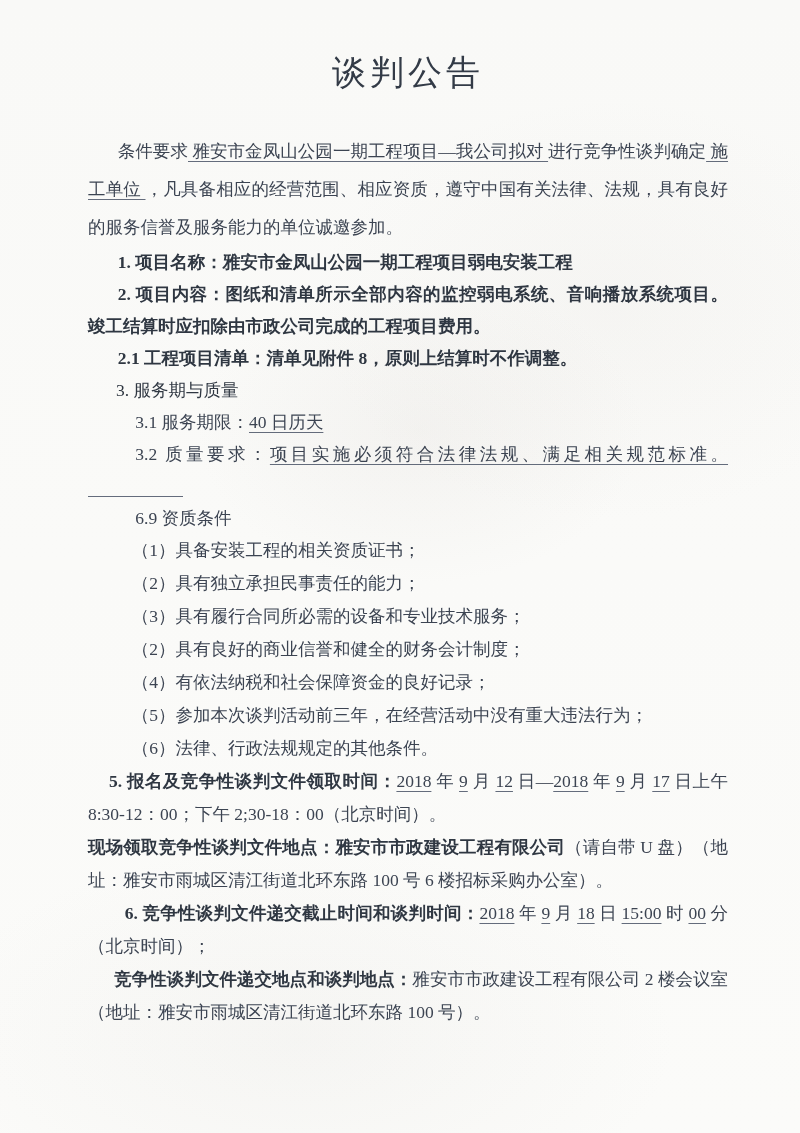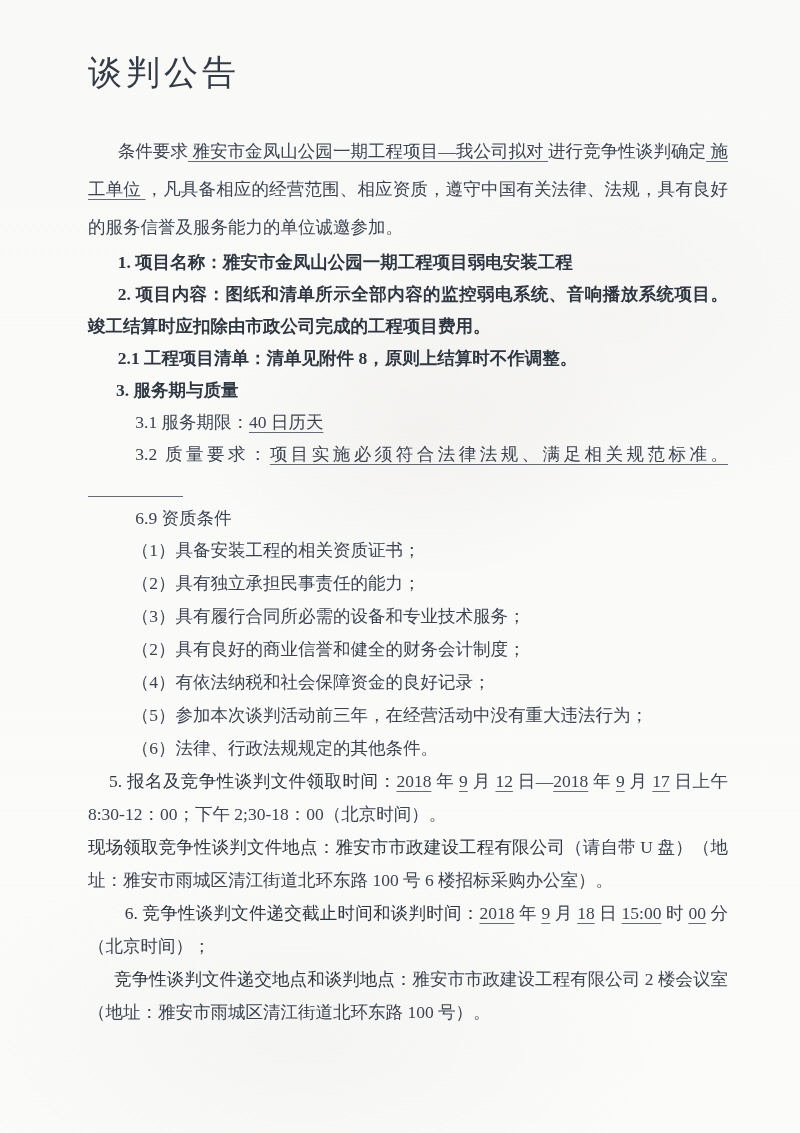--- a/index.html
+++ b/index.html
@@ -27,6 +27,7 @@
     font-size: 34px;
     font-weight: 400;
     letter-spacing: 4px;
+    text-align: center;
     color: #333b47;
     margin: 10px 0 36px 0;
   }

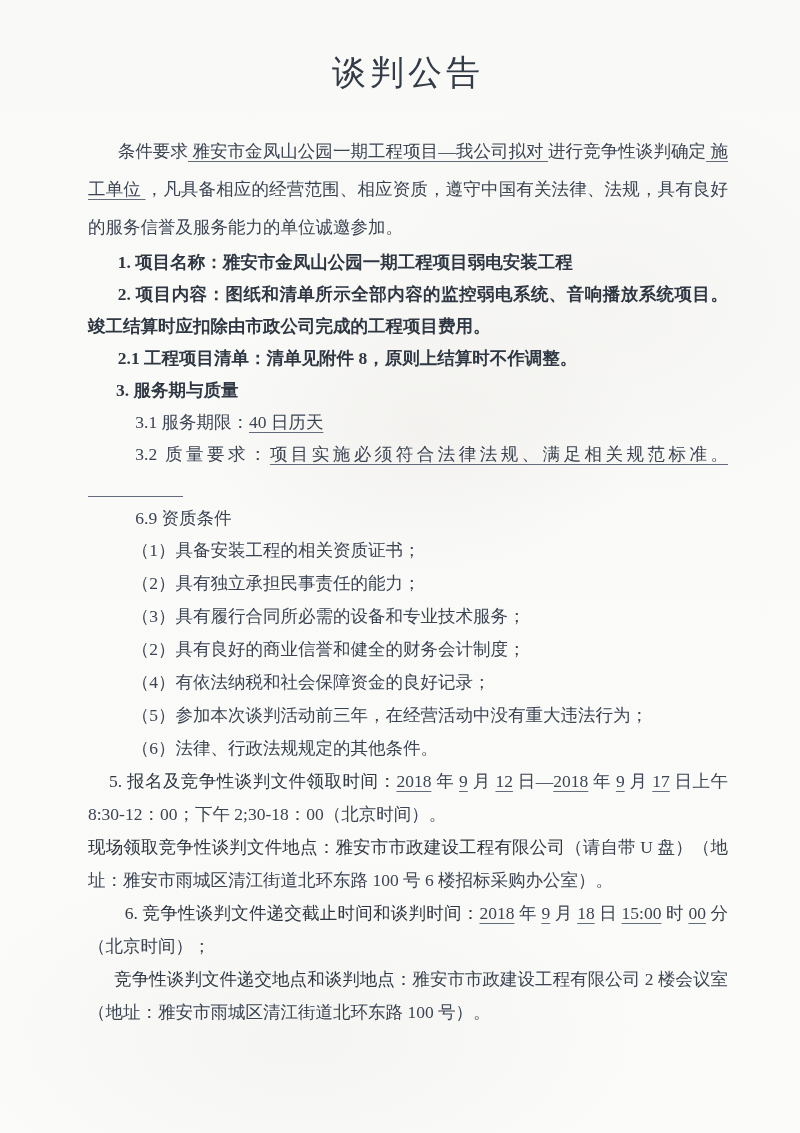--- a/index.html
+++ b/index.html
@@ -38,7 +38,7 @@
   }
   .k-intro { text-indent: 1.7em; line-height: 38px !important; }
   .k-h     { text-indent: 1.7em; font-weight: bold; color: #2f3742; font-family: Liberation Serif, serif; }
-  .k-h3    { text-indent: 1.6em; font-weight: bold; color: #2f3742; }
+  .k-h3    { text-indent: 1.6em; font-weight: normal; color: #2f3742; }
   .k-sub   { text-indent: 2.7em; }
   .k-li    { text-indent: 2.5em; line-height: 33px !important; }
   .k-p5    { text-indent: 1.2em; line-height: 33px !important; }

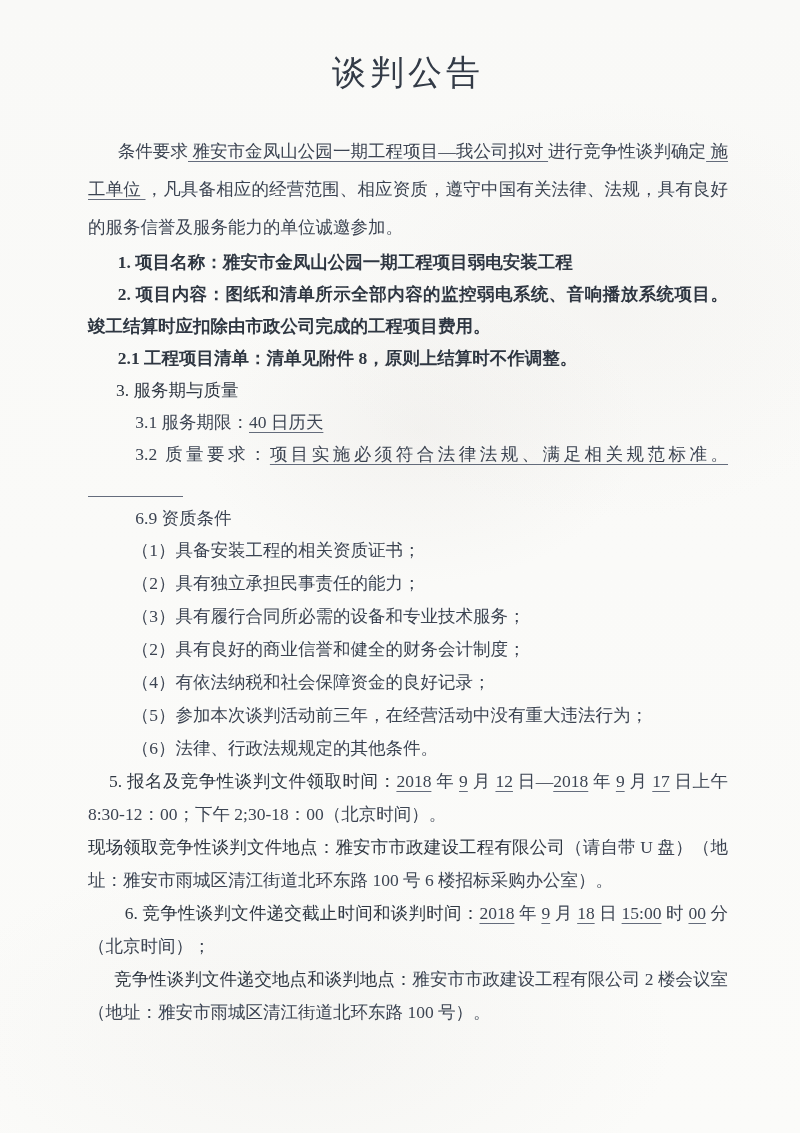--- a/index.html
+++ b/index.html
@@ -45,7 +45,7 @@
   .k-flush { text-indent: 0;     line-height: 33px !important; }
   .k-p6    { text-indent: 2.1em; line-height: 33px !important; }
   .k-pd    { text-indent: 1.5em; line-height: 33px !important; }
-  .b { font-weight: normal; color: #2f3742; }
+  .b { font-weight: bold; color: #2f3742; }
   .u {
     text-decoration: underline;
     text-decoration-thickness: 1.3px;

